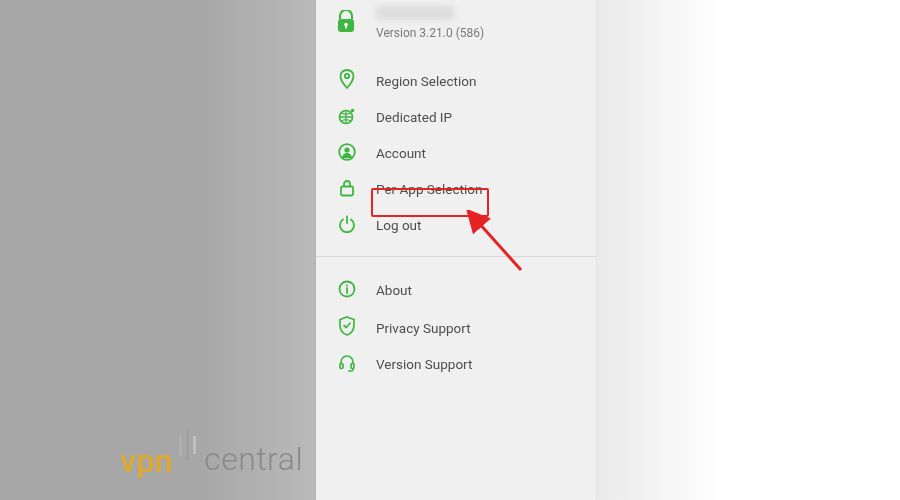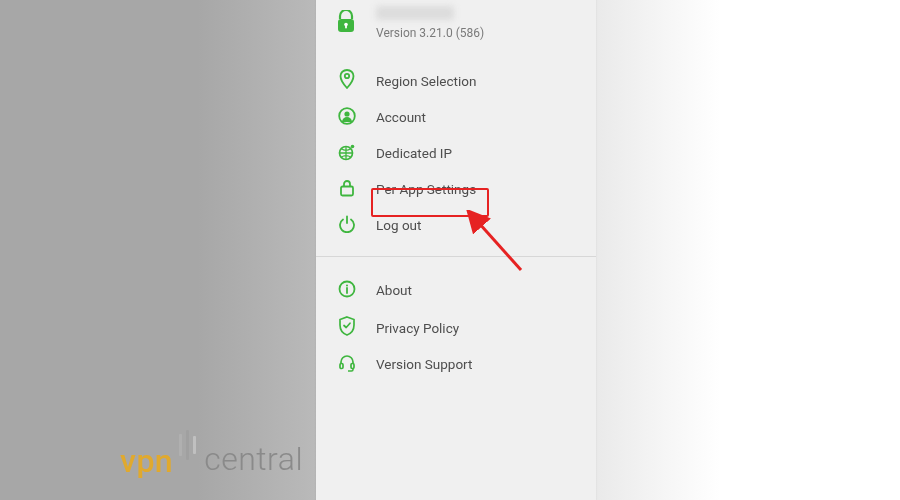--- a/index.html
+++ b/index.html
@@ -173,23 +173,23 @@
       <div class="menu-item">
         <span class="icon-wrap">
           <svg width="18" height="18" viewBox="0 0 18 18">
+            <circle cx="8" cy="10" r="6.5" fill="none" stroke="#3fb63f" stroke-width="1.7"></circle>
+            <path d="M1.5 10 h13 M8 3.5 v13 M3.2 5.8 Q8 9 12.8 5.8 M3.2 14.2 Q8 11 12.8 14.2" fill="none" stroke="#3fb63f" stroke-width="1.3"></path>
+            <circle cx="14.5" cy="3.5" r="1.8" fill="#3fb63f"></circle>
+          </svg>
+        </span>
+        <span class="label">Dedicated IP</span>
+      </div>
+
+      <div class="menu-item">
+        <span class="icon-wrap">
+          <svg width="18" height="18" viewBox="0 0 18 18">
             <circle cx="9" cy="9" r="7.8" fill="none" stroke="#3fb63f" stroke-width="1.8"></circle>
             <circle cx="9" cy="7" r="2.6" fill="#3fb63f"></circle>
             <path d="M4 15 a5 5 0 0 1 10 0" fill="#3fb63f"></path>
           </svg>
         </span>
         <span class="label">Account</span>
-      </div>
-
-      <div class="menu-item">
-        <span class="icon-wrap">
-          <svg width="18" height="18" viewBox="0 0 18 18">
-            <circle cx="8" cy="10" r="6.5" fill="none" stroke="#3fb63f" stroke-width="1.7"></circle>
-            <path d="M1.5 10 h13 M8 3.5 v13 M3.2 5.8 Q8 9 12.8 5.8 M3.2 14.2 Q8 11 12.8 14.2" fill="none" stroke="#3fb63f" stroke-width="1.3"></path>
-            <circle cx="14.5" cy="3.5" r="1.8" fill="#3fb63f"></circle>
-          </svg>
-        </span>
-        <span class="label">Dedicated IP</span>
       </div>
 
       <div class="menu-item">

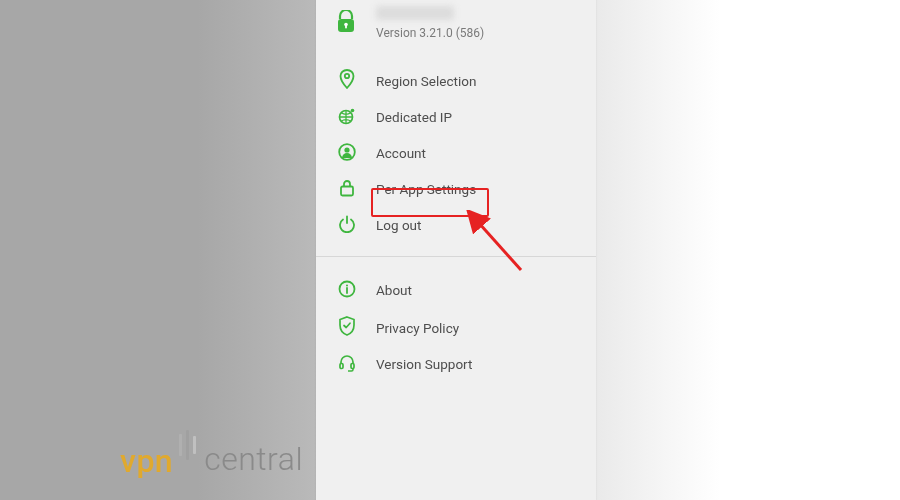--- a/index.html
+++ b/index.html
@@ -199,7 +199,7 @@
             <path d="M5 7.5 V5 a3 3 0 0 1 6 0 V7.5" fill="none" stroke="#3fb63f" stroke-width="1.8"></path>
           </svg>
         </span>
-        <span class="label">Per App Settings</span>
+        <span class="label">Per App Selection</span>
       </div>
 
 

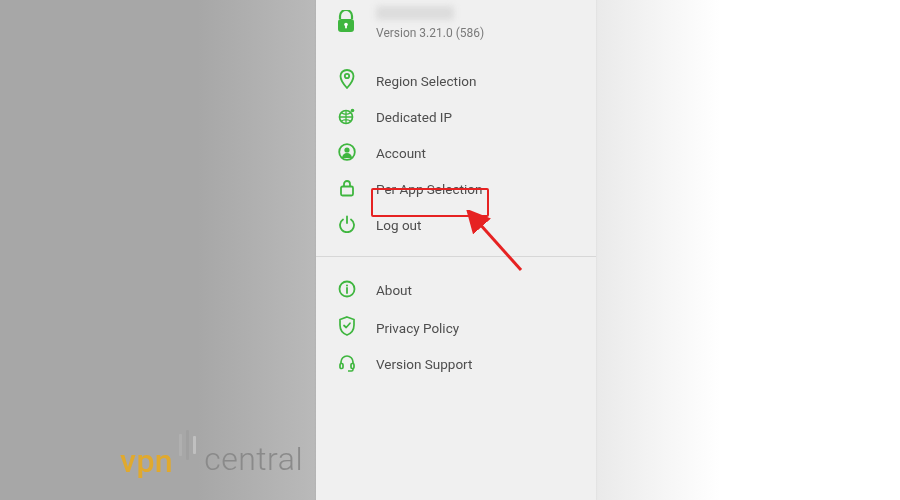--- a/index.html
+++ b/index.html
@@ -237,7 +237,7 @@
             <path d="M6 9.5 L8.2 11.5 L12 7.2" fill="none" stroke="#3fb63f" stroke-width="1.7" stroke-linecap="round" stroke-linejoin="round"></path>
           </svg>
         </span>
-        <span class="label">Privacy Policy</span>
+        <span class="label">Privacy Support</span>
       </div>
 
 

